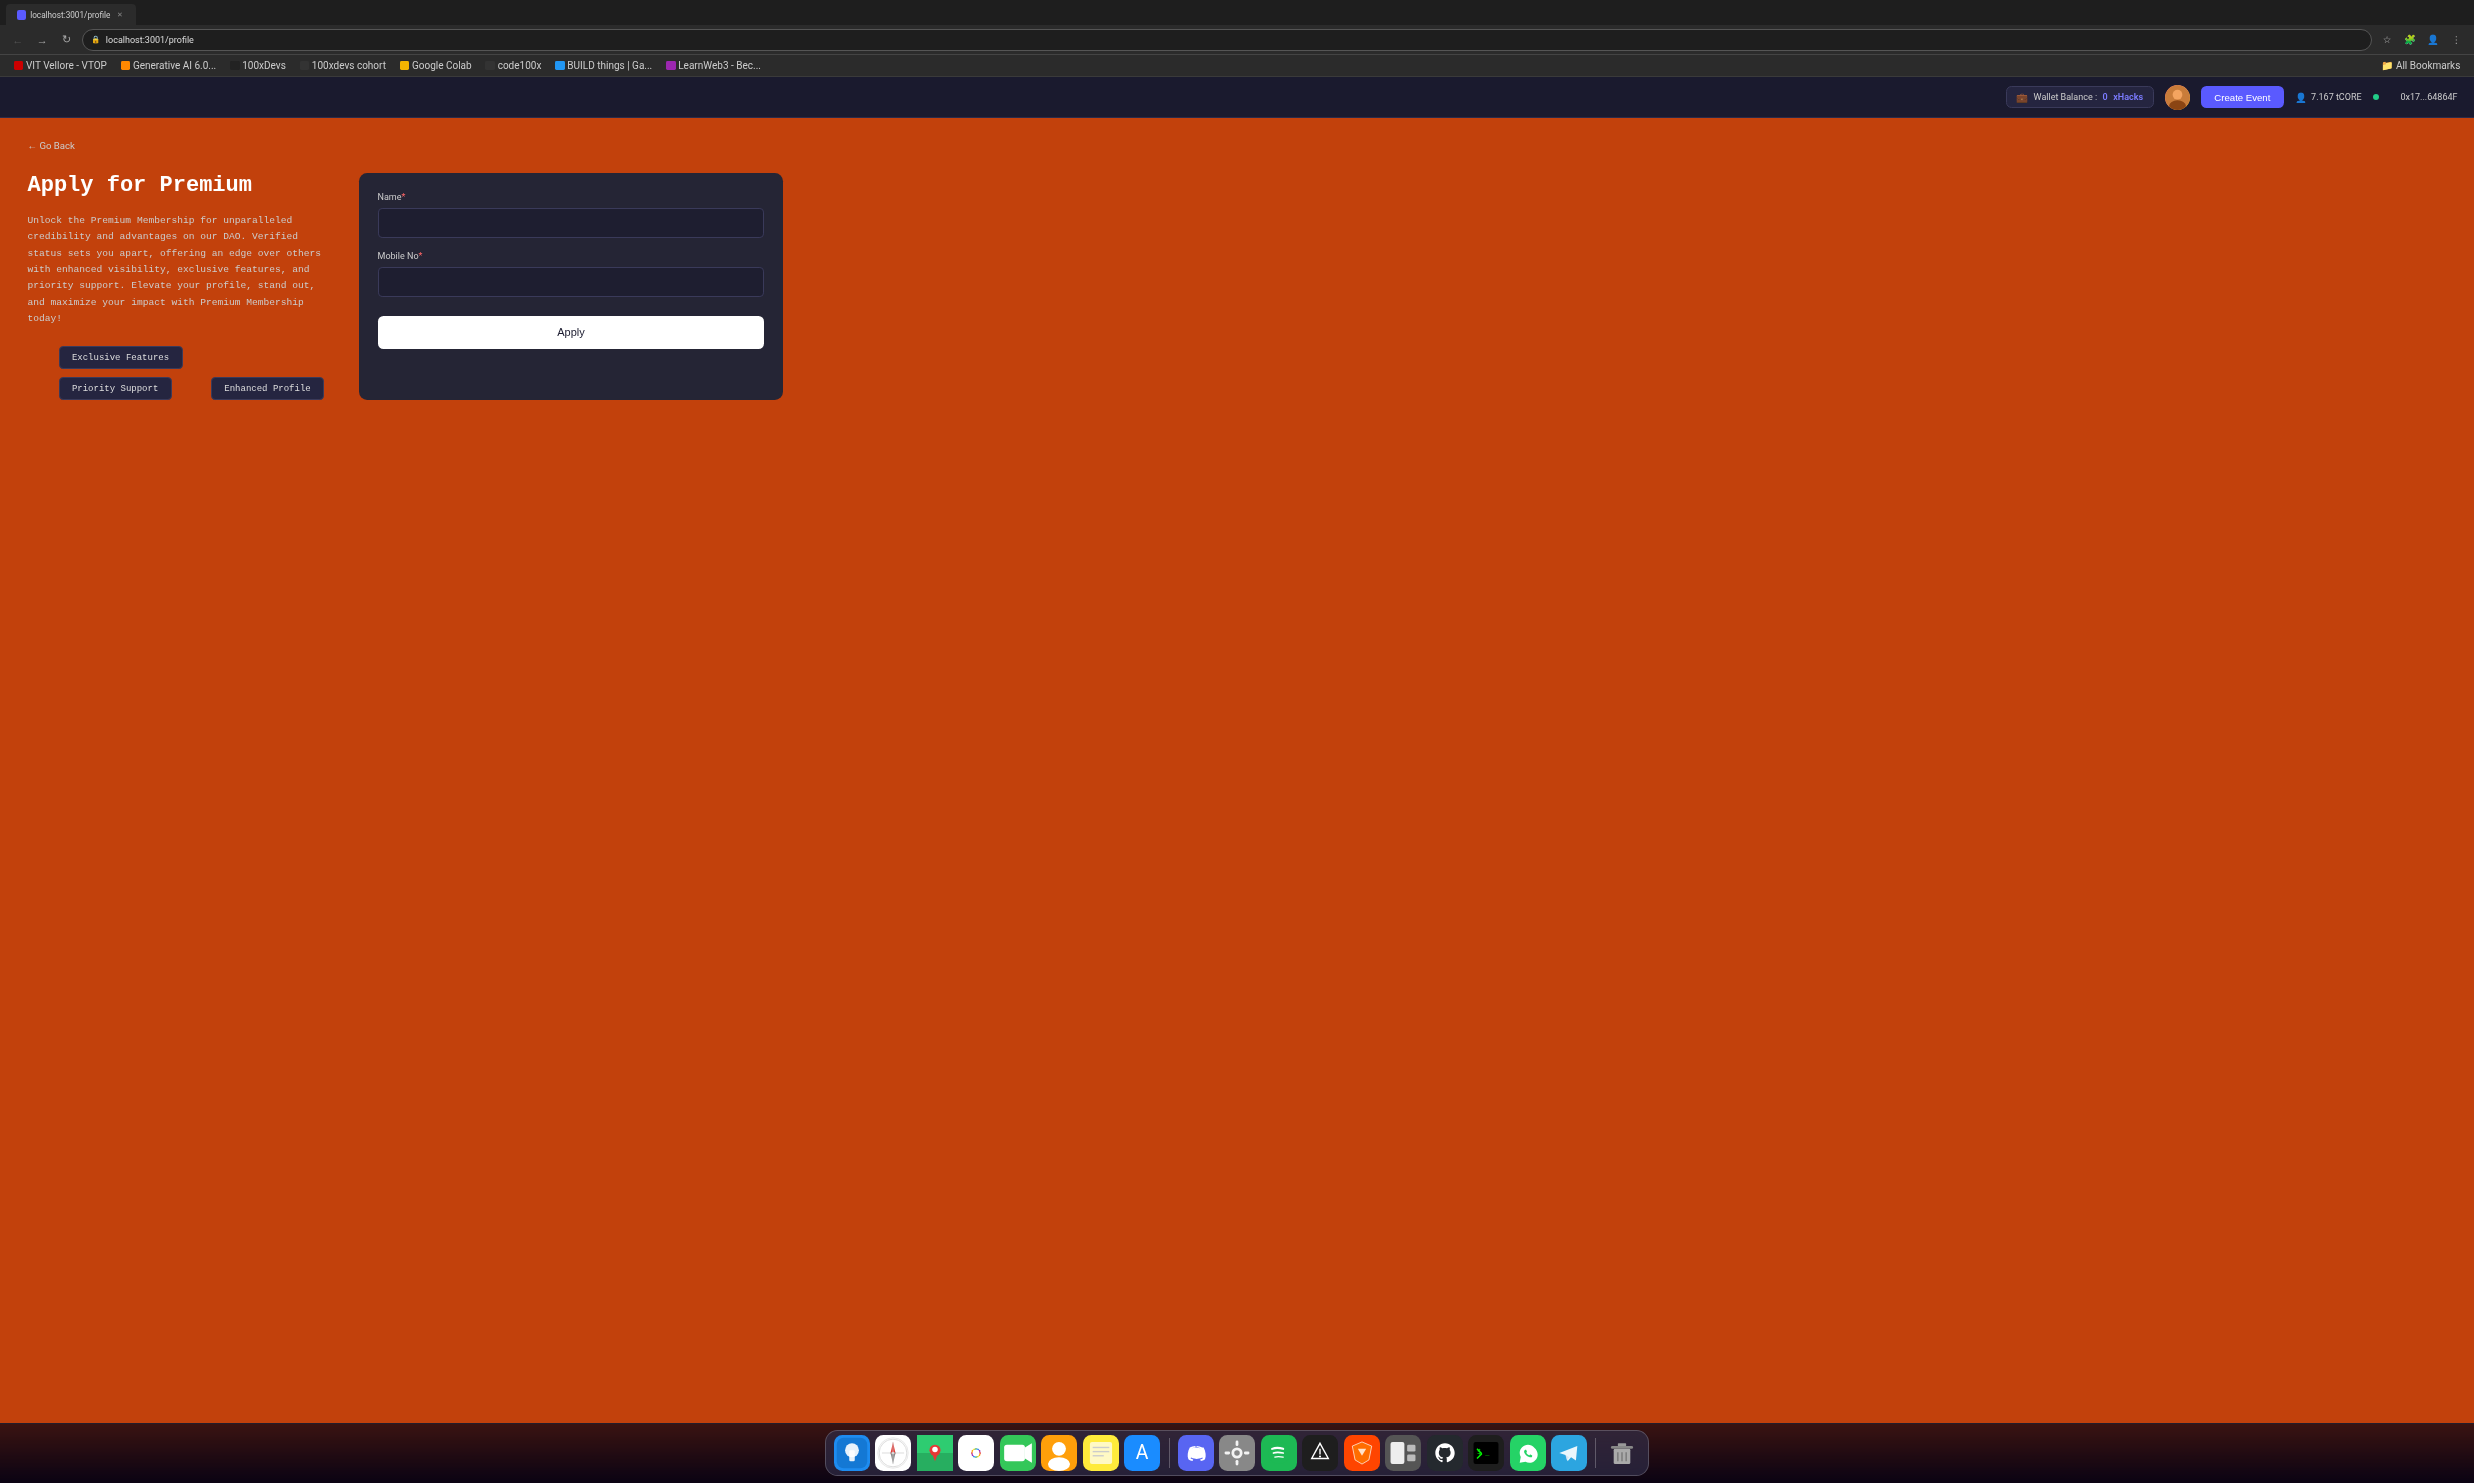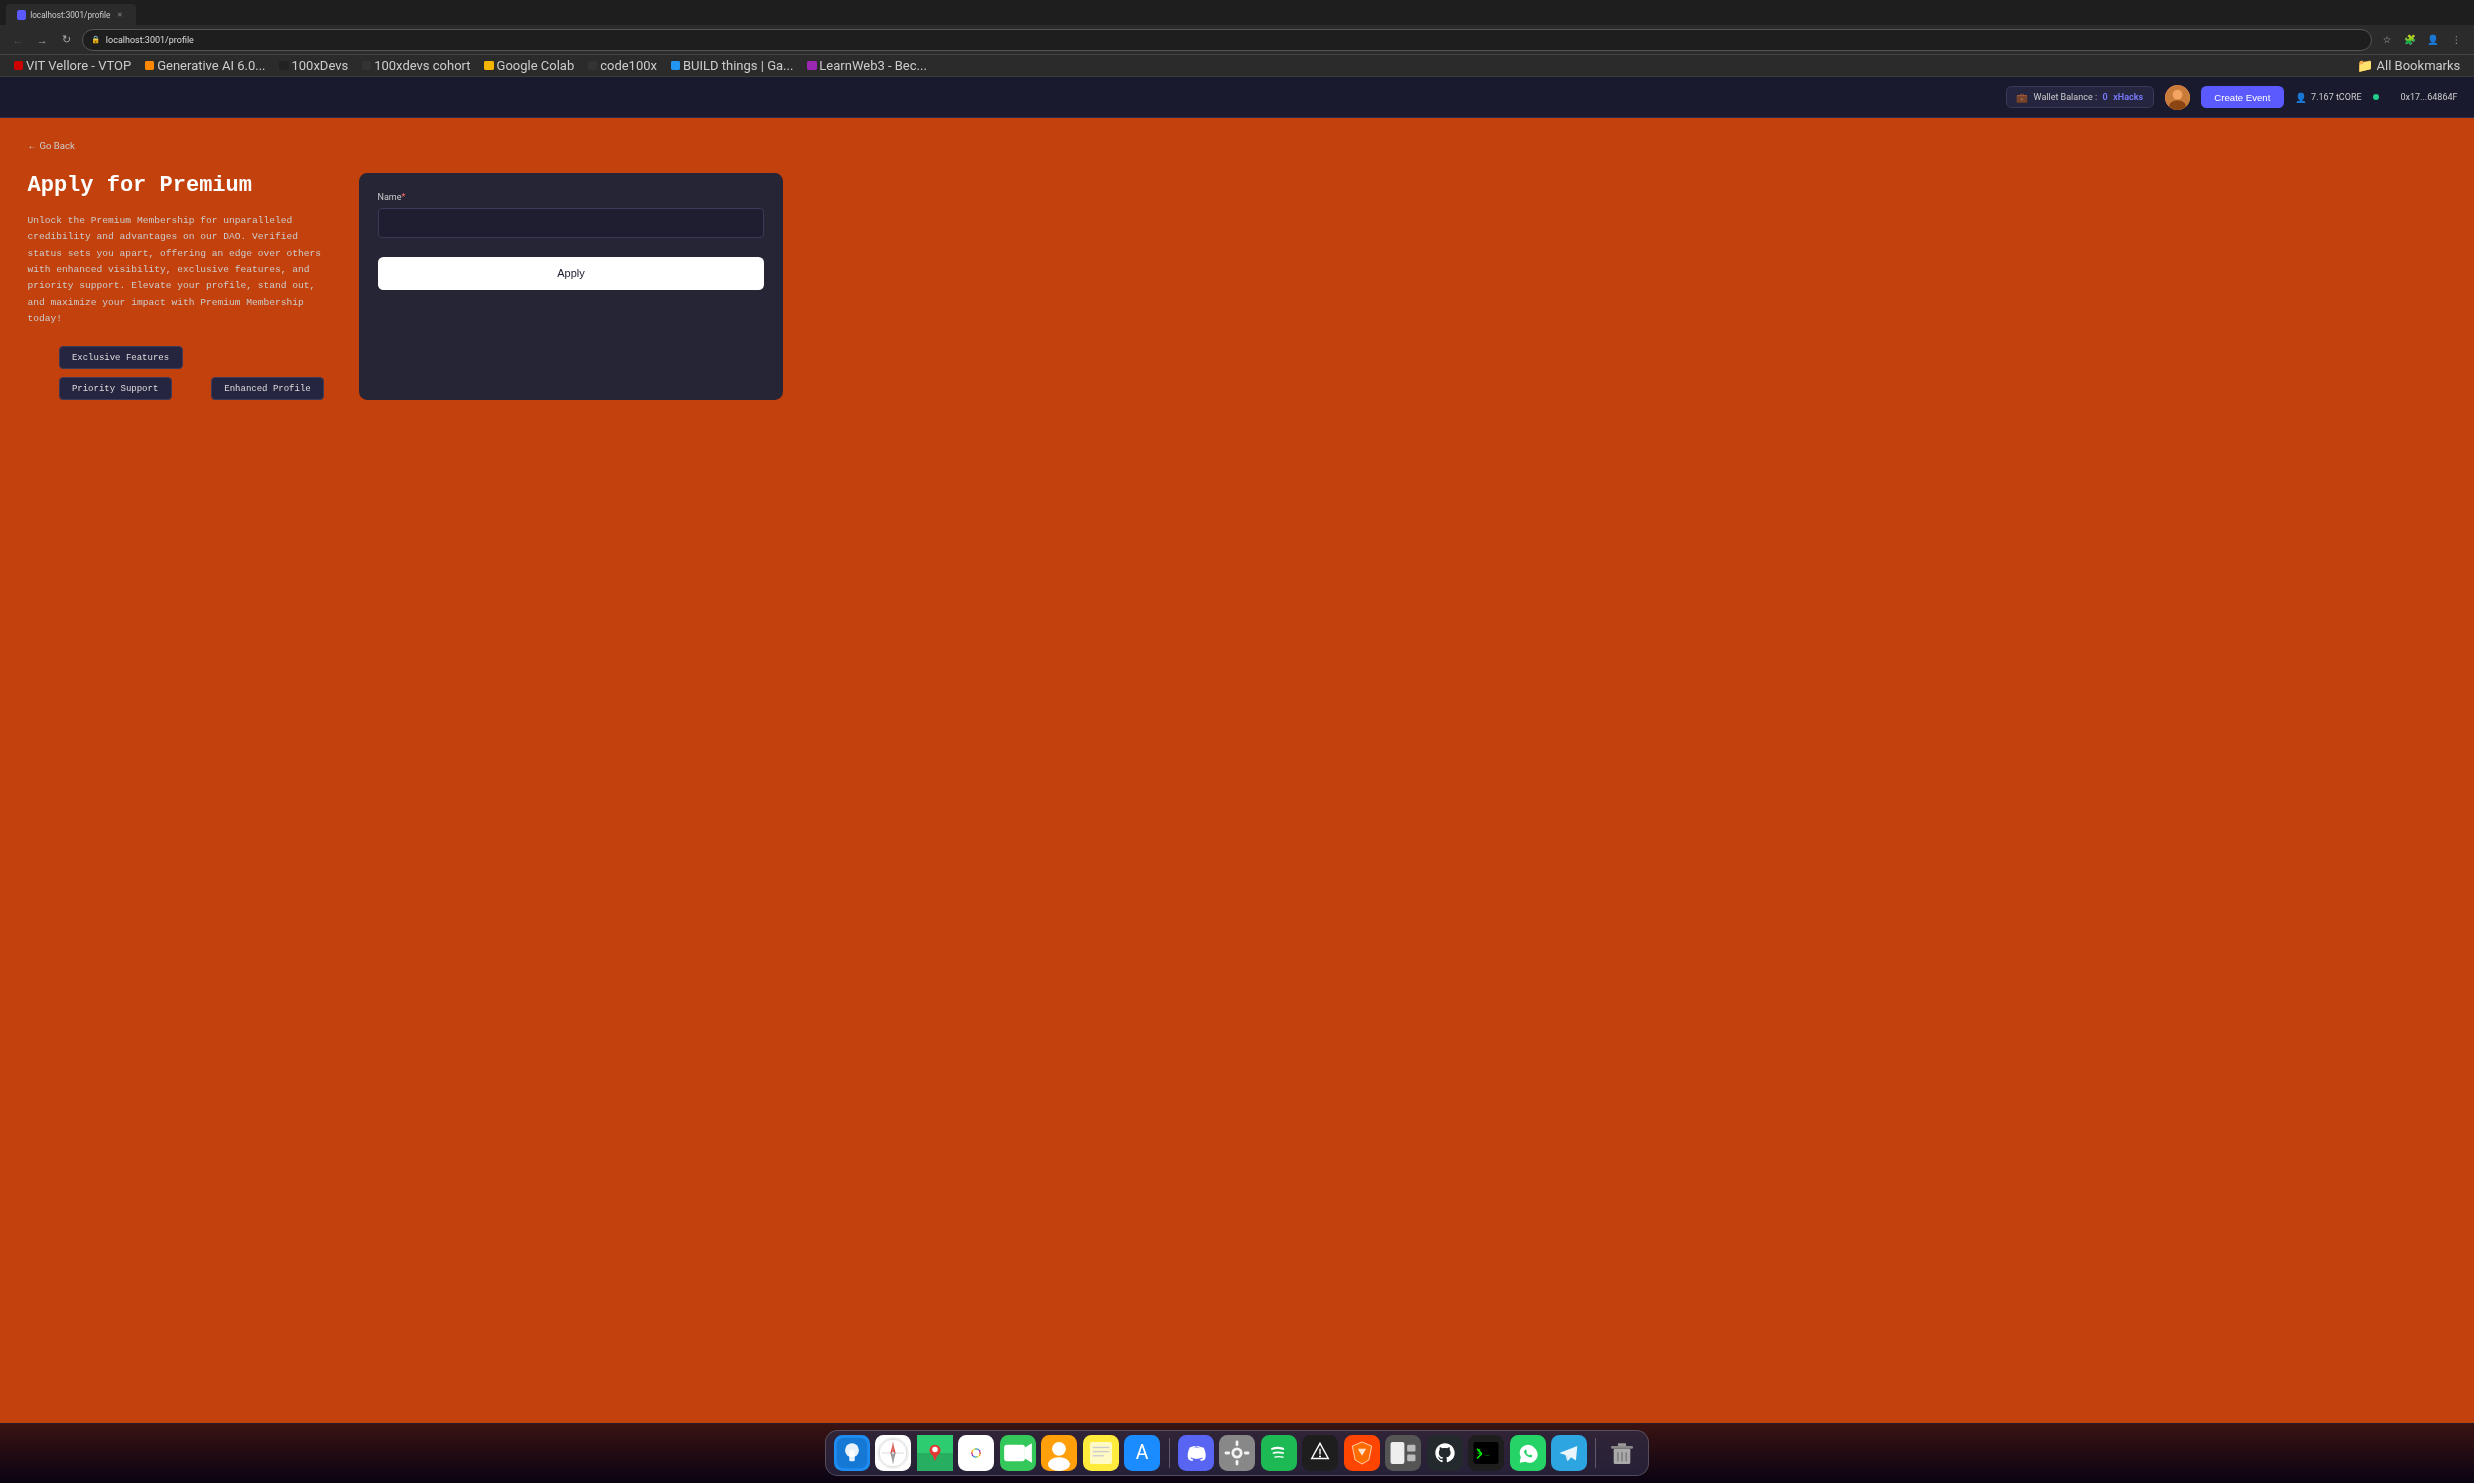--- a/index.html
+++ b/index.html
@@ -142,7 +142,7 @@
       gap: 2.7px;
       padding: 2.1px 5.5px;
       border-radius: 2.7px;
-      font-size: 13px;
+      font-size: 10px;
       color: #ccc;
       cursor: pointer;
       white-space: nowrap;

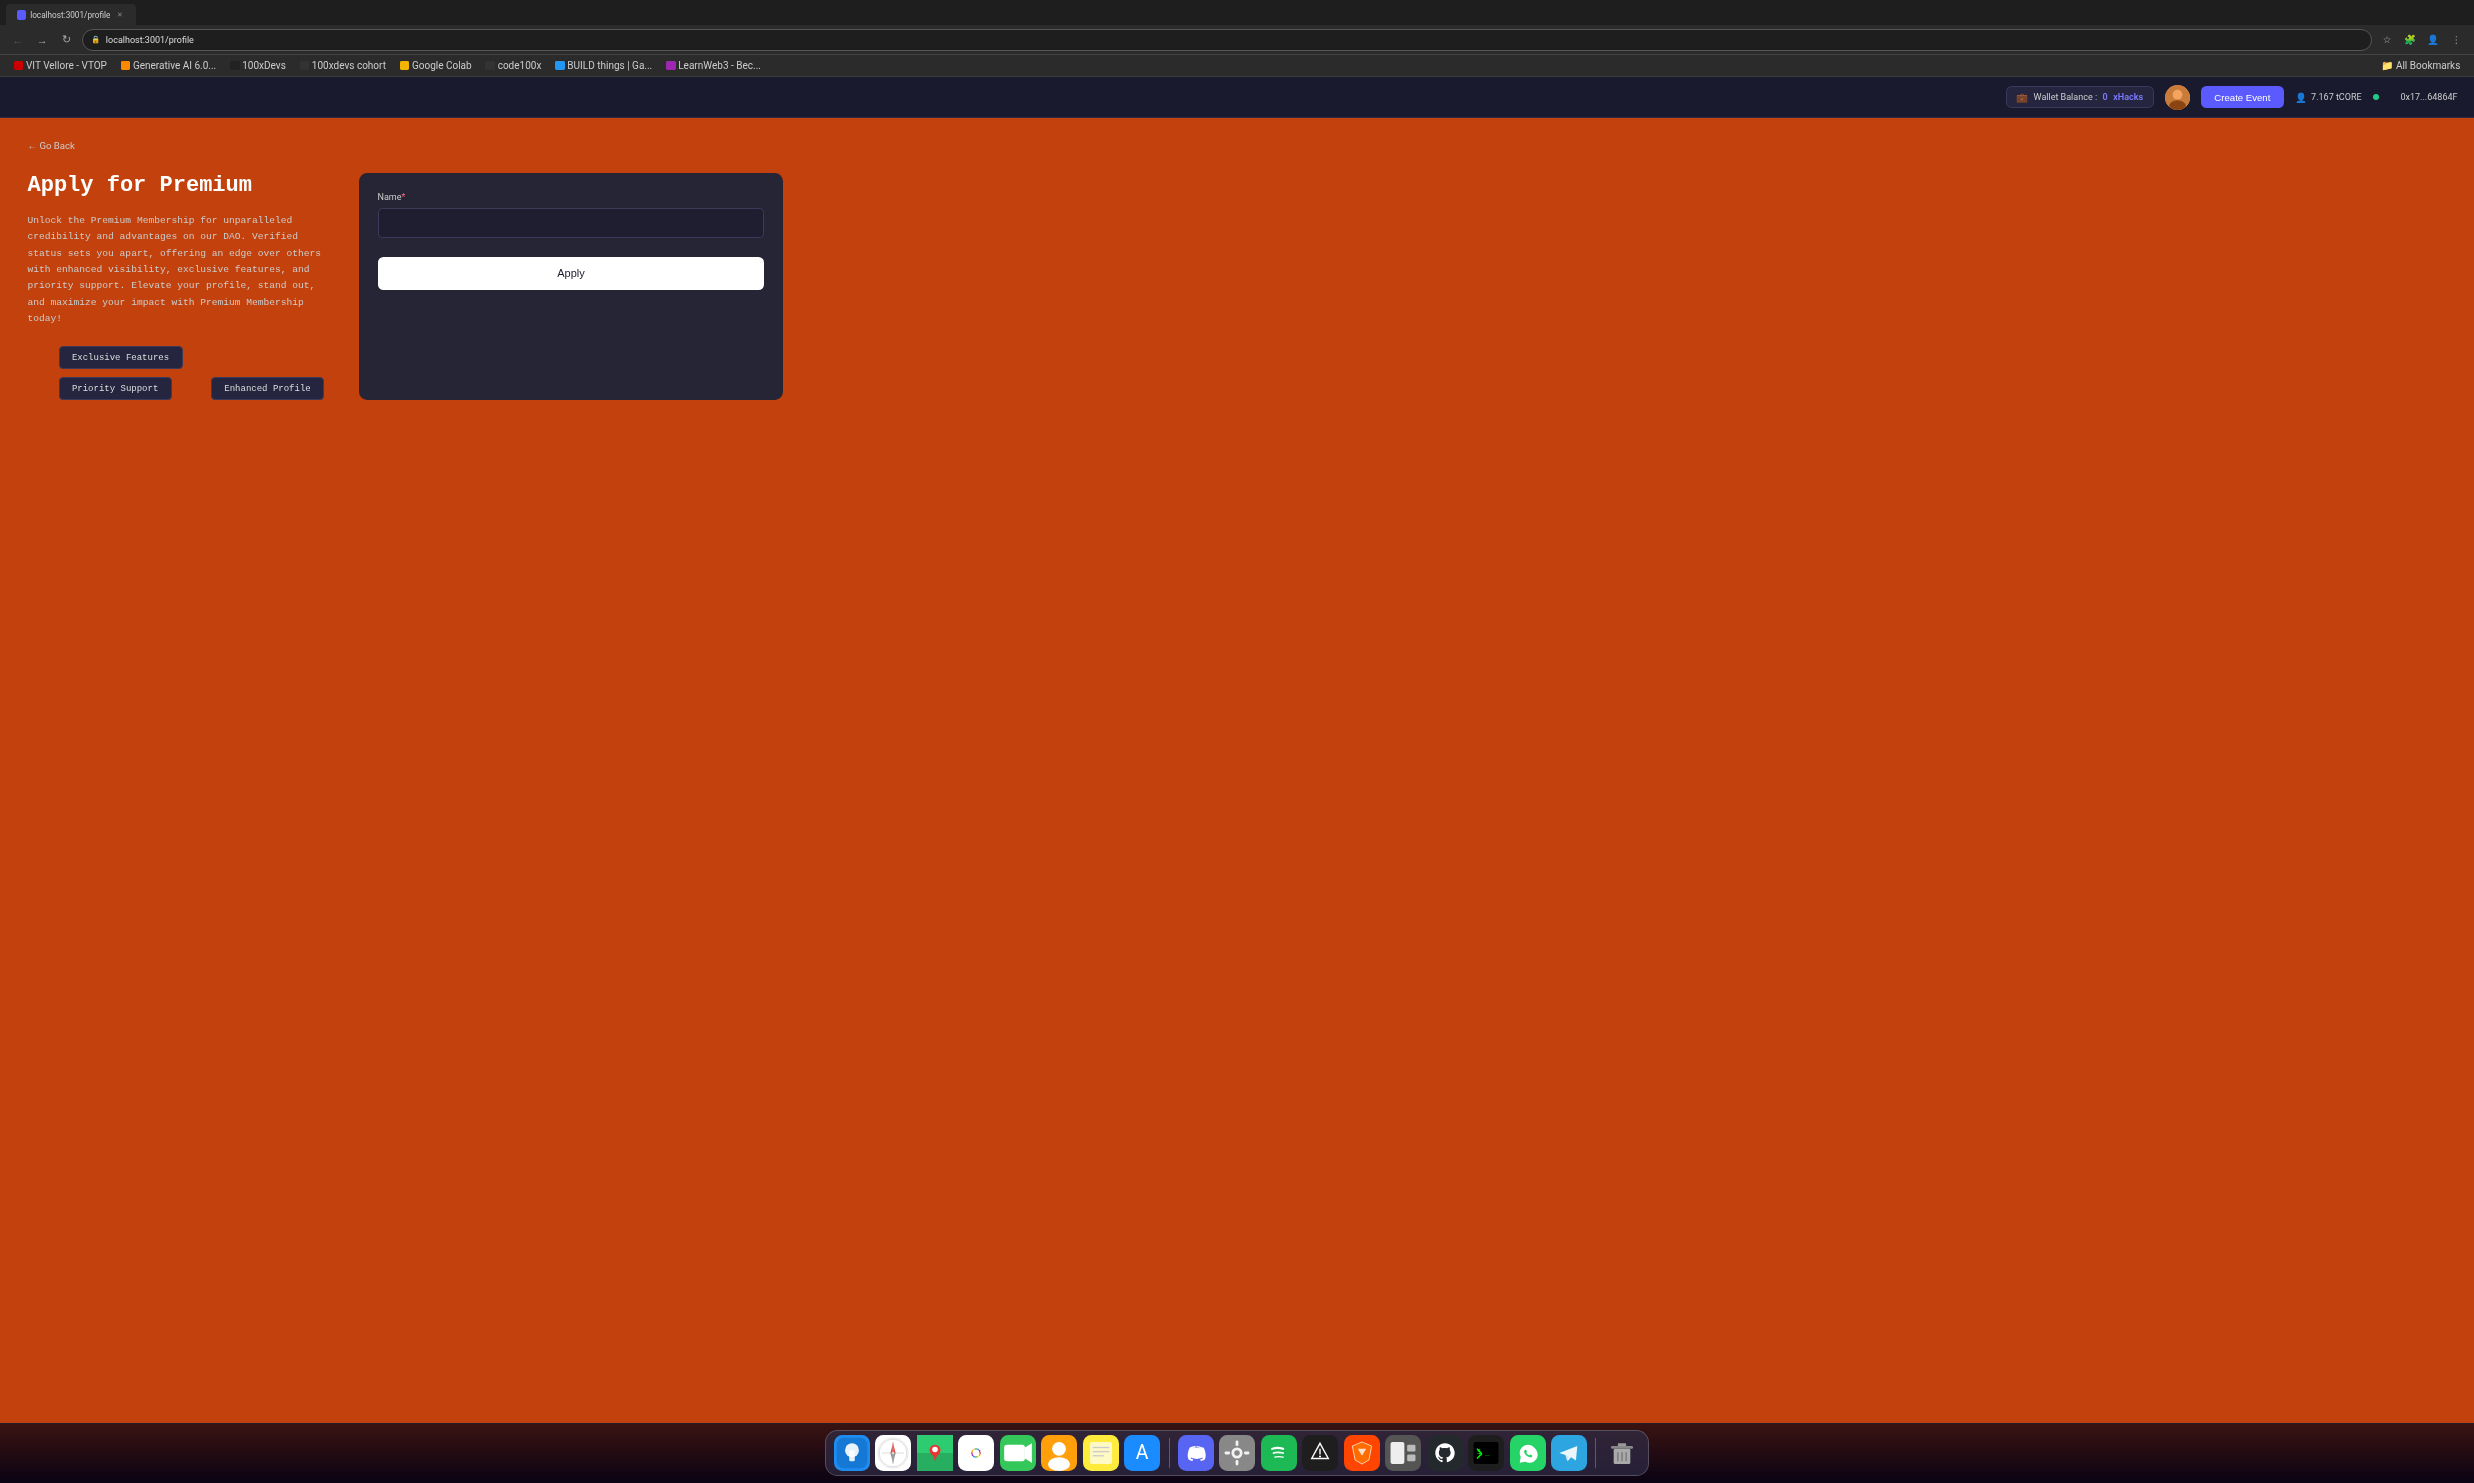--- a/index.html
+++ b/index.html
@@ -513,6 +513,12 @@
         <input class="form-input" type="text" placeholder="" style="">
       </div>
 
+      <div class="form-group">
+        <label class="form-label">
+          <span>Mobile No</span><span class="required">*</span>
+        </label>
+        <input class="form-input" type="text" placeholder="" style="">
+      </div>
 
 
       <button class="apply-btn">Apply</button>

